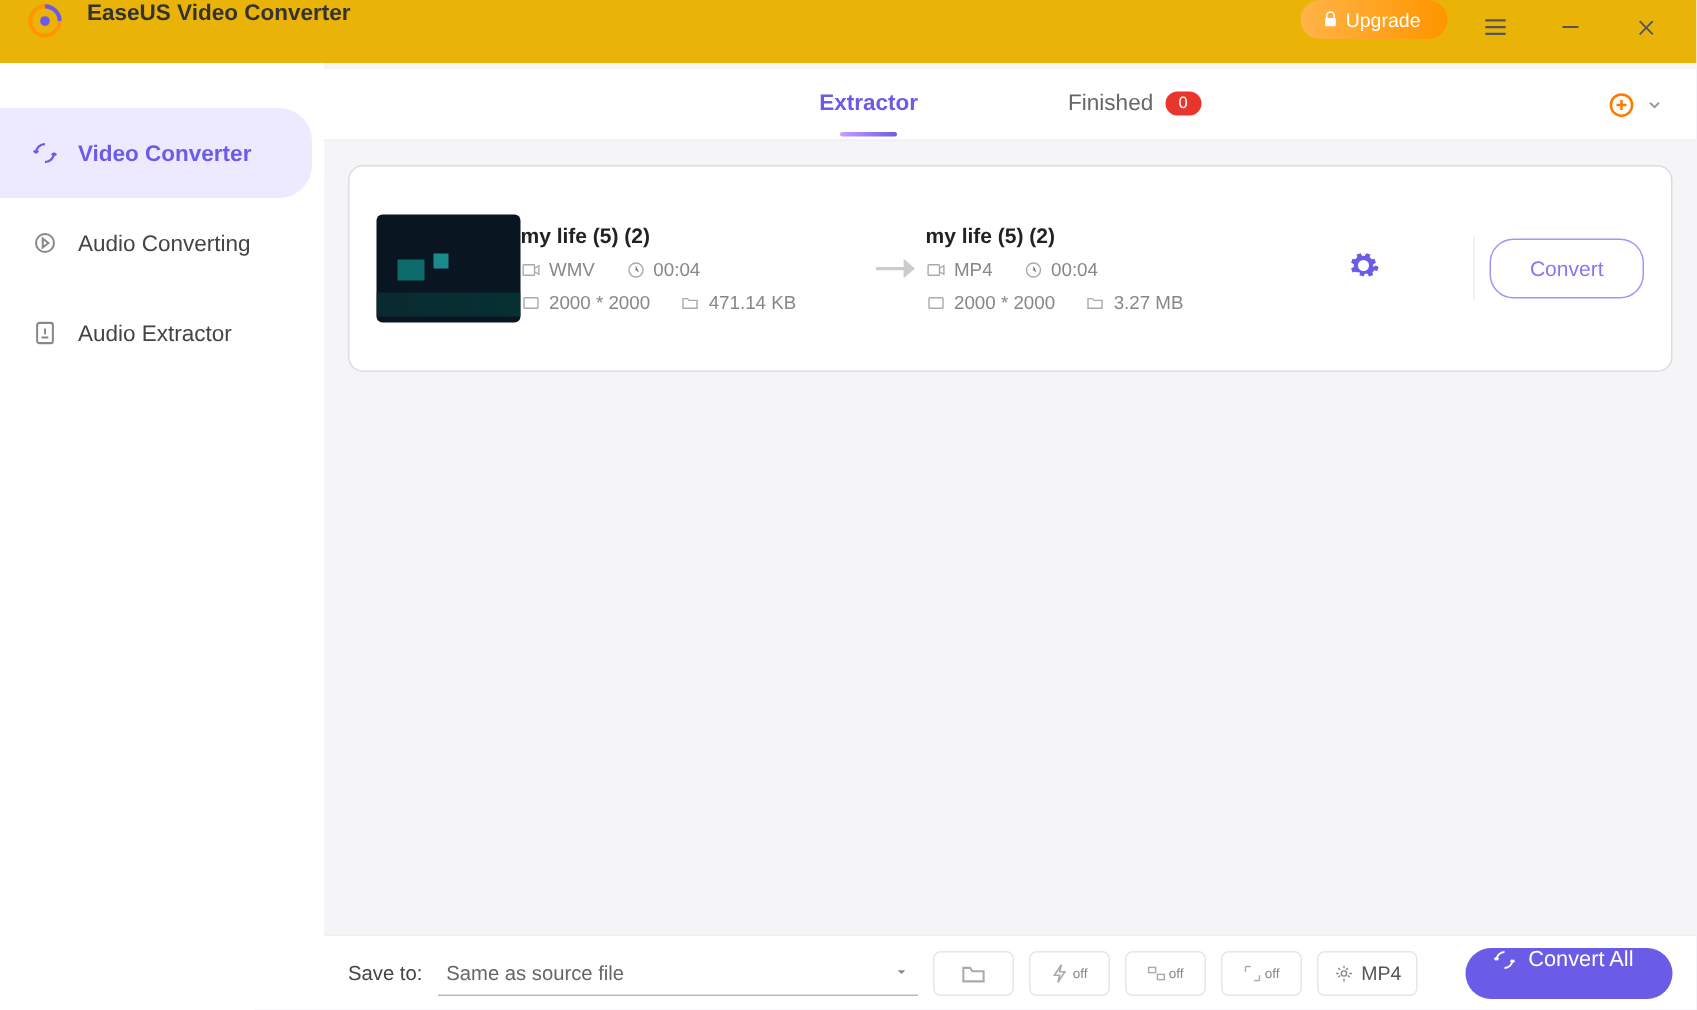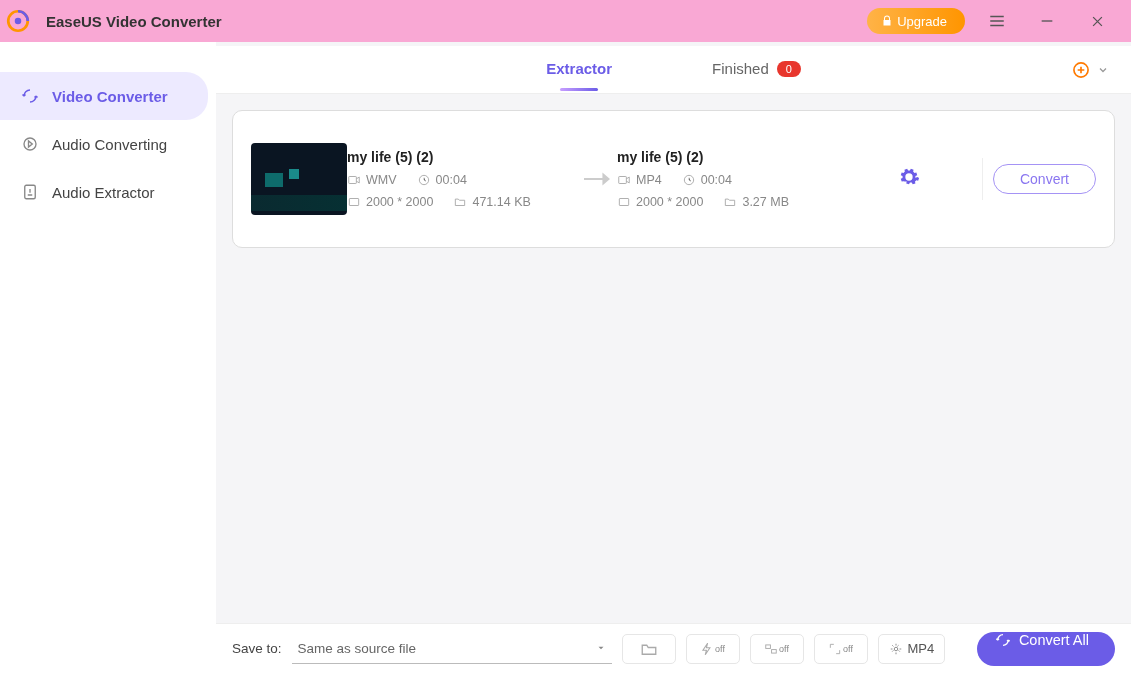--- a/index.html
+++ b/index.html
@@ -7,7 +7,7 @@
 .app { display: flex; flex-direction: column; width: 100%; height: 100%; }
 
 
-.titlebar { height: 42px; display: flex; align-items: center; padding: 0 16px 0 4px; background: #f9a8d4; }
+.titlebar { height: 42px; display: flex; align-items: flex-start; padding: 0 16px 0 16px; background: #eab308; }
 .logo { width: 28px; height: 28px; margin-right: 14px; display: flex; align-items: center; justify-content: center; }
 .app-title { font-size: 15px; font-weight: 600; color: #333; flex: 1; }
 .upgrade-btn { background: linear-gradient(90deg,#ffb347,#ff9500); color: #fff; border: none; border-radius: 14px; height: 26px; padding: 0 18px 0 14px; font-size: 13px; font-weight: 500; display: flex; align-items: center; gap: 4px; cursor: pointer; }

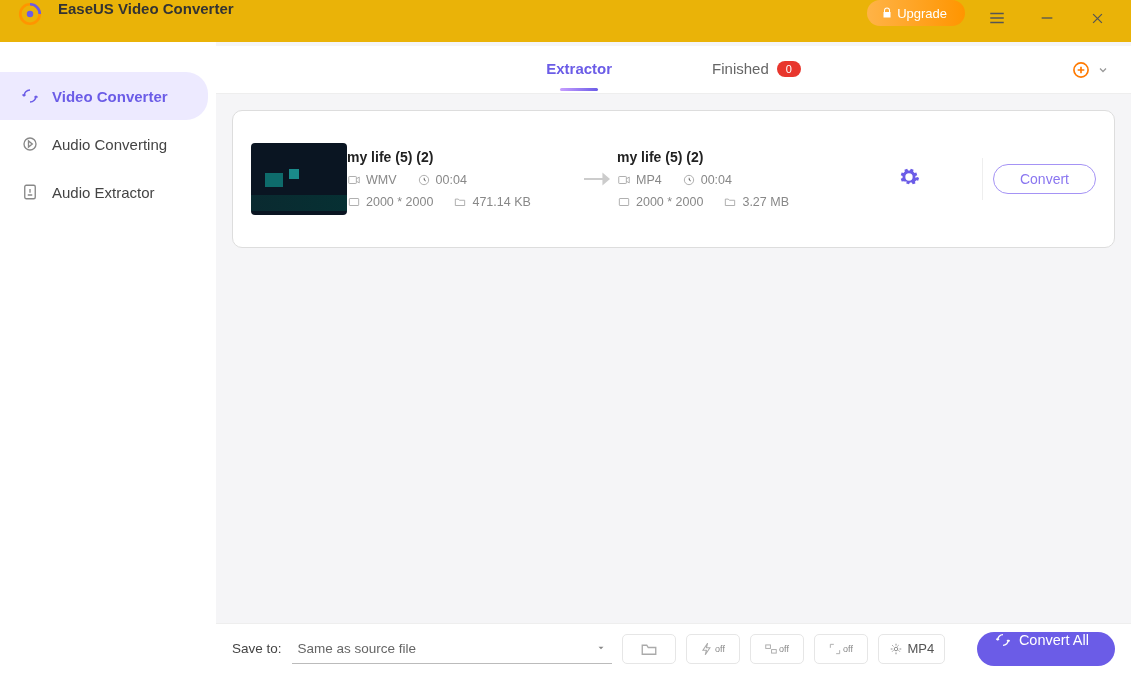--- a/index.html
+++ b/index.html
@@ -18,7 +18,7 @@
 
 
 .sidebar { width: 216px; background: #fff; padding-top: 30px; }
-.side-item { height: 48px; display: flex; align-items: center; padding: 0 20px; font-size: 15px; color: #444; cursor: pointer; border-top-right-radius: 22px; border-bottom-right-radius: 22px; margin-right: 8px; }
+.side-item { height: 60px; display: flex; align-items: center; padding: 0 20px; font-size: 15px; color: #444; cursor: pointer; border-top-right-radius: 22px; border-bottom-right-radius: 22px; margin-right: 8px; }
 .side-item.active { background: #edeaff; color: #6b5ce7; font-weight: 600; }
 .side-item .sicon { width: 20px; height: 20px; margin-right: 12px; display: flex; align-items: center; justify-content: center; color: #888; }
 .side-item.active .sicon { color: #6b5ce7; }

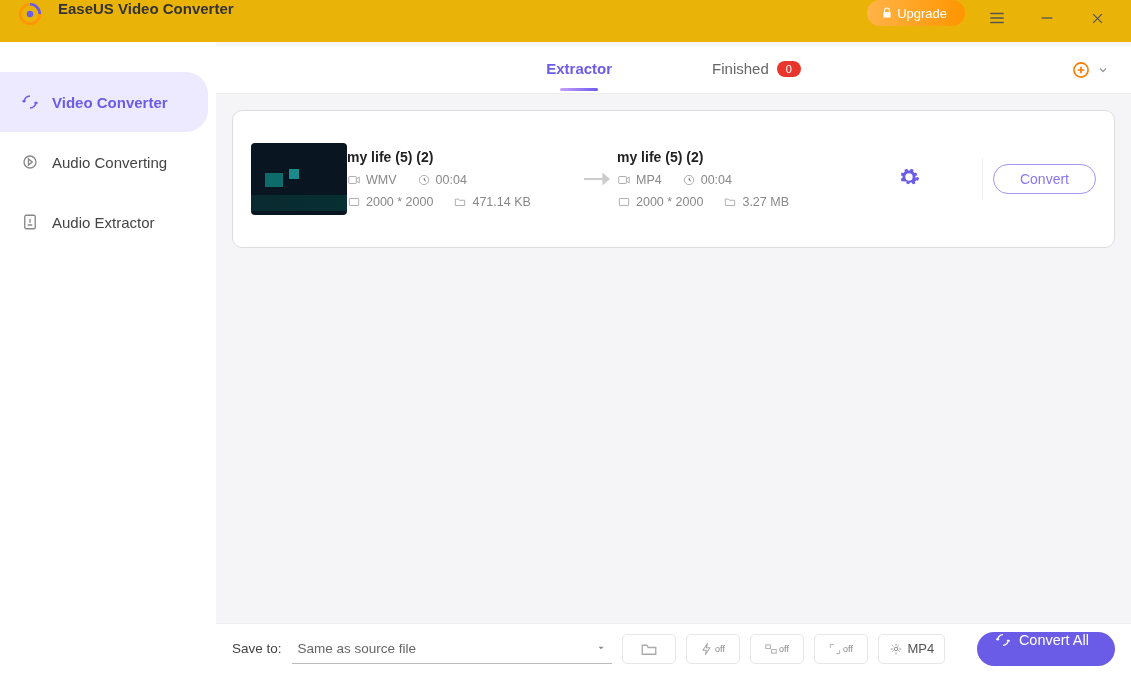--- a/index.html
+++ b/index.html
@@ -52,7 +52,7 @@
 .arrow-div { color: #bbb; width: 40px; display:flex; align-items:center; justify-content:center; }
 .gear-col { flex: 1; display: flex; align-items: center; justify-content: center; color: #6b5ce7; }
 .vert-div { width: 1px; height: 42px; background: #eee; margin: 0 10px; }
-.convert-btn { border: 1px solid #a593f5; color: #8a76f0; background: #fff; border-radius: 16px; height: 30px; padding: 0 26px; font-size: 14px; cursor: pointer; }
+.convert-btn { border: 1px solid #a593f5; color: #8a76f0; background: #fff; border-radius: 16px; height: 40px; padding: 0 26px; font-size: 14px; cursor: pointer; }
 
 
 .bottombar { height: 50px; display: flex; align-items: center; padding: 0 16px; background: #fff; border-top: 1px solid #eee; gap: 10px; }

